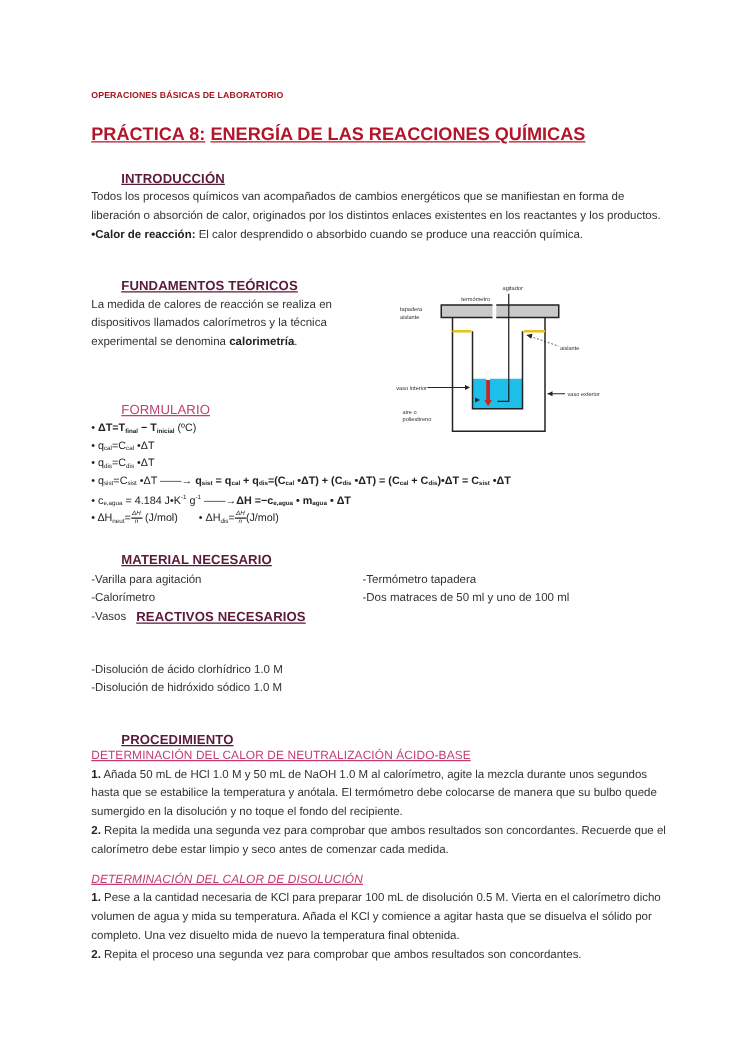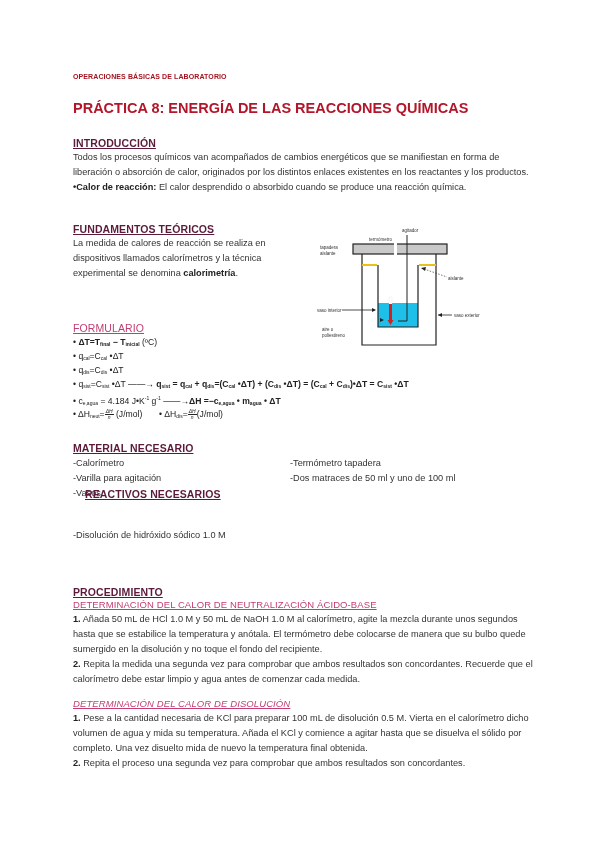--- a/index.html
+++ b/index.html
@@ -8,7 +8,7 @@
   .page { position: absolute; left: 73px; top: 0; width: 460px; }
   .course { position: absolute; top: 73px; font-size: 7px; font-weight: bold; color: #a3141f; letter-spacing: 0.1px; }
   .title { position: absolute; top: 100px; font-size: 14.5px; font-weight: bold; color: #b3162a; }
-  .title span { }
+  .title span { text-decoration: underline; }
   .h2 { position: absolute; font-size: 10.5px; font-weight: bold; color: #5b1a3a; text-decoration: underline; letter-spacing: 0.1px; }
   .h3 { position: absolute; font-size: 9.5px; color: #c23d72; text-decoration: underline; letter-spacing: 0.1px; }
   .p { position: absolute; font-size: 9.2px; line-height: 15px; color: #333; }

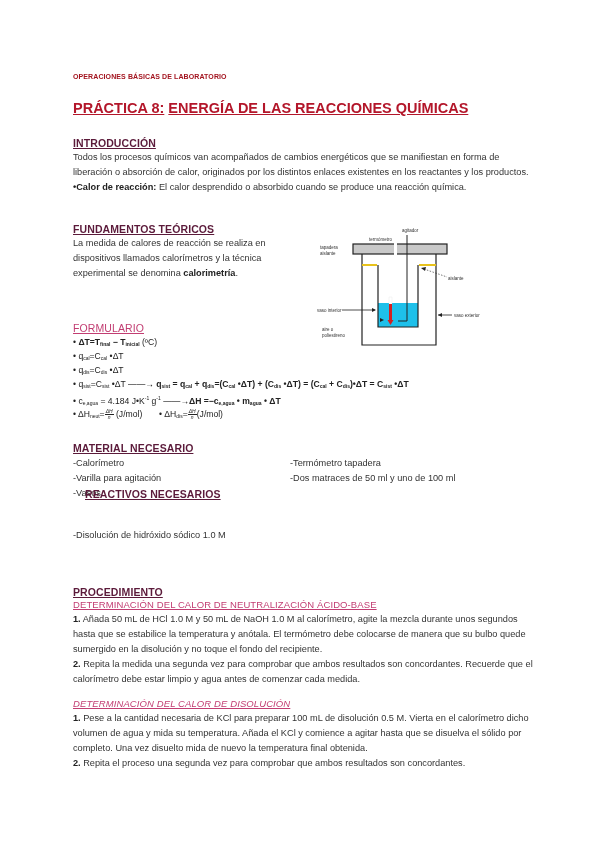--- a/index.html
+++ b/index.html
@@ -9,7 +9,7 @@
   .course { position: absolute; top: 73px; font-size: 7px; font-weight: bold; color: #a3141f; letter-spacing: 0.1px; }
   .title { position: absolute; top: 100px; font-size: 14.5px; font-weight: bold; color: #b3162a; }
   .title span { text-decoration: underline; }
-  .h2 { position: absolute; font-size: 10.5px; font-weight: bold; color: #5b1a3a; text-decoration: underline; letter-spacing: 0.1px; }
+  .h2 { position: absolute; font-size: 10.5px; font-weight: bold; color: #5b1a3a; text-decoration: underline; letter-spacing: 0.1px; margin-left: 24px; }
   .h3 { position: absolute; font-size: 9.5px; color: #c23d72; text-decoration: underline; letter-spacing: 0.1px; }
   .p { position: absolute; font-size: 9.2px; line-height: 15px; color: #333; }
   .p b { color: #222; }

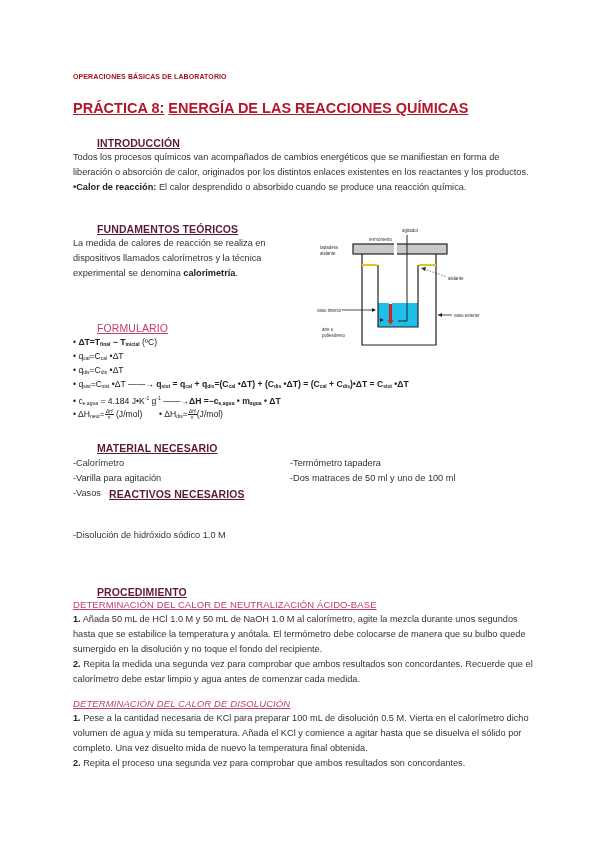--- a/index.html
+++ b/index.html
@@ -54,8 +54,8 @@
 
   <div class="h2" style="top:442px;">MATERIAL NECESARIO</div>
   <div class="p" style="top:456px; width:220px;">
+    <div>-Varilla para agitación</div>
     <div>-Calorímetro</div>
-    <div>-Varilla para agitación</div>
     <div>-Vasos</div>
   </div>
   <div class="p" style="top:456px; left:217px; width:250px;">

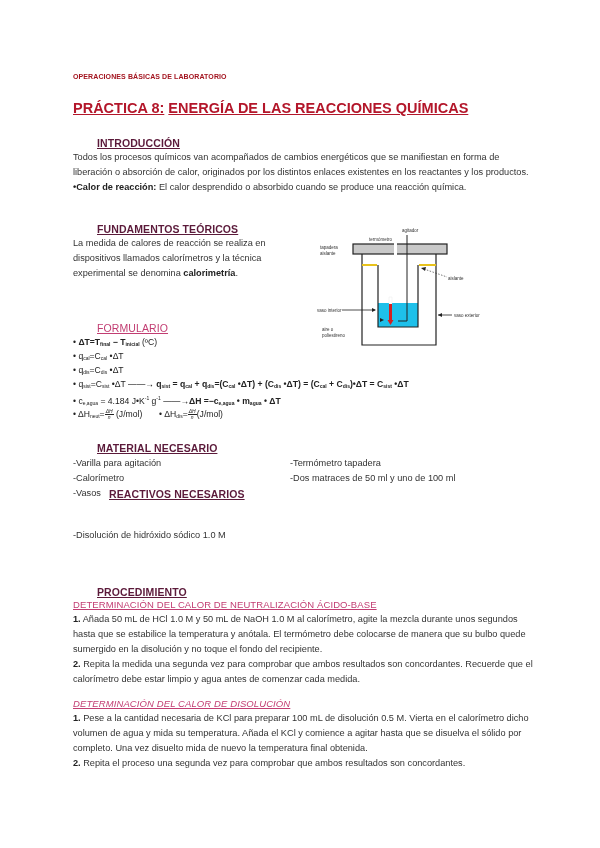--- a/index.html
+++ b/index.html
@@ -65,6 +65,7 @@
 
   <div class="h2" style="top:488px;padding-left:12px;">REACTIVOS NECESARIOS</div>
   <div class="p" style="top:528px; width:300px;">
+    <div>-Disolución de ácido clorhídrico 1.0 M</div>
     <div>-Disolución de hidróxido sódico 1.0 M</div>
   </div>
 

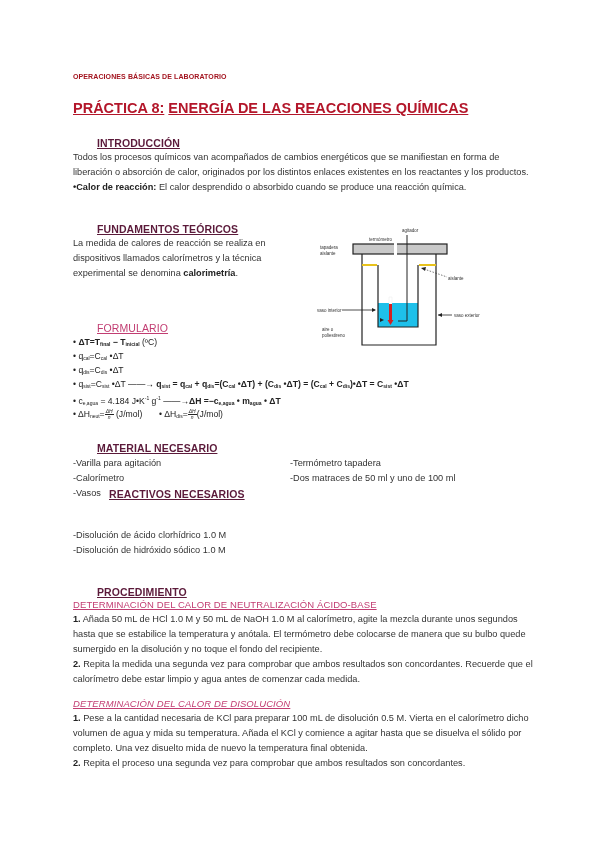--- a/index.html
+++ b/index.html
@@ -73,7 +73,7 @@
   <div class="h3" style="top:599px;">DETERMINACIÓN DEL CALOR DE NEUTRALIZACIÓN ÁCIDO-BASE</div>
   <div class="p" style="top:612px; width:462px;">
     <div><b>1.</b><span> Añada 50 mL de HCl 1.0 M y 50 mL de NaOH 1.0 M al calorímetro, agite la mezcla durante unos segundos hasta que se estabilice la temperatura y anótala. El termómetro debe colocarse de manera que su bulbo quede sumergido en la disolución y no toque el fondo del recipiente.</span></div>
-    <div><b>2.</b><span> Repita la medida una segunda vez para comprobar que ambos resultados son concordantes. Recuerde que el calorímetro debe estar limpio y agua antes de comenzar cada medida.</span></div>
+    <div><b>2.</b><span> Repita la medida una segunda vez para comprobar que ambos resultados son concordantes. Recuerde que el calorímetro debe estar limpio y seco antes de comenzar cada medida.</span></div>
   </div>
 
   <div class="h3" style="top:698px;font-style:italic;">DETERMINACIÓN DEL CALOR DE DISOLUCIÓN</div>

